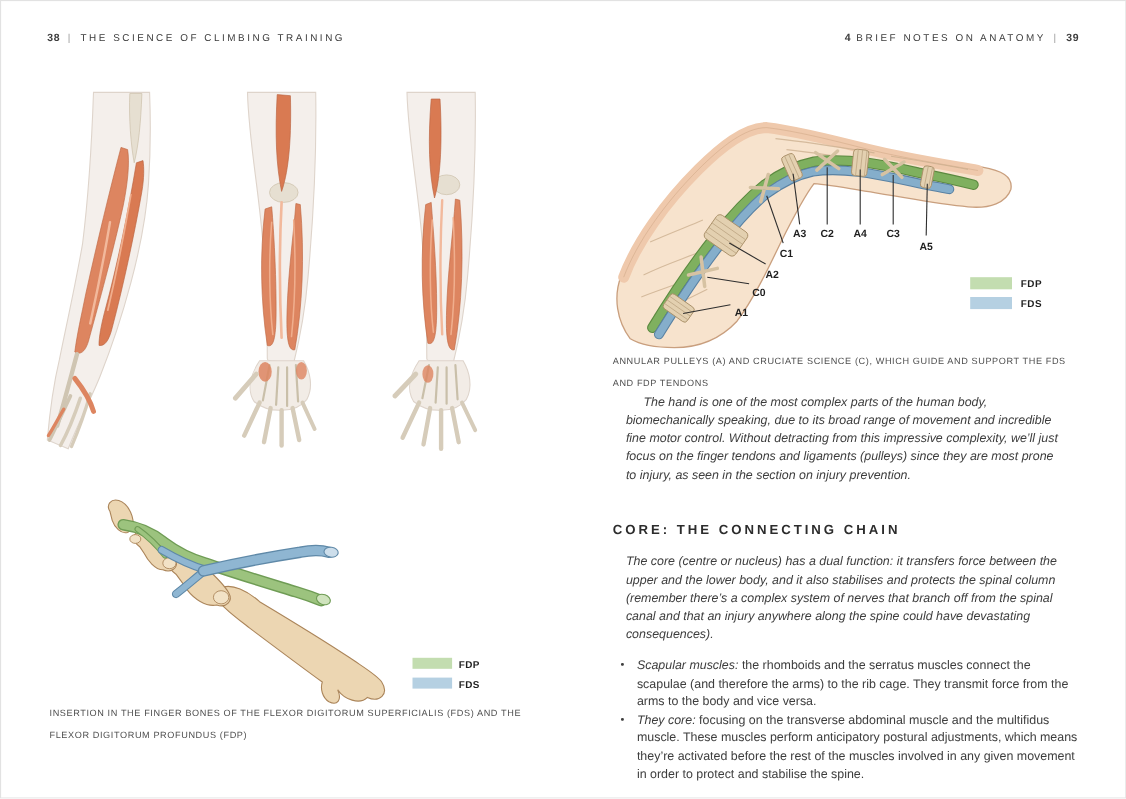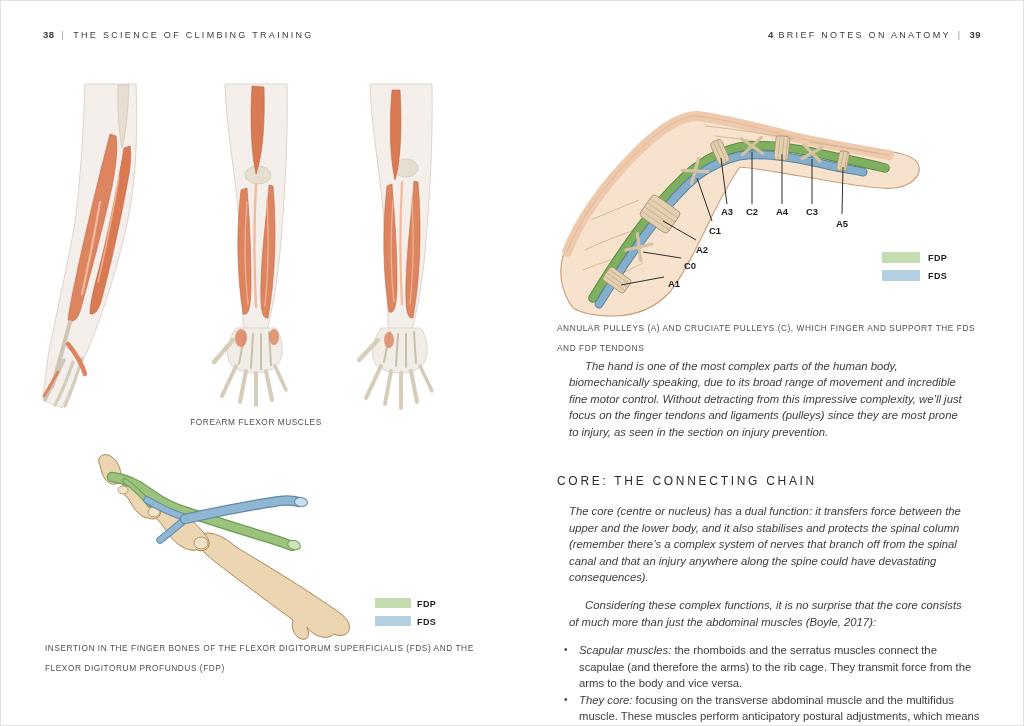--- a/index.html
+++ b/index.html
@@ -240,7 +240,7 @@
     <text class="leg" x="373" y="179">FDS</text>
   </svg>
 
-  <div class="fig-caption" style="left:557px;top:318px;width:430px;">ANNULAR PULLEYS (A) AND CRUCIATE PULLEYS (C), WHICH FINGER AND SUPPORT THE FDS AND FDP TENDONS</div>
+  <div class="fig-caption" style="left:557px;top:318px;width:430px;">ANNULAR PULLEYS (A) AND CRUCIATE SCIENCE (C), WHICH GUIDE AND SUPPORT THE FDS AND FDP TENDONS</div>
 
   <div class="text-col">
     <p class="indent">The hand is one of the most complex parts of the human body, biomechanically speaking, due to its broad range of movement and incredible fine motor control. Without detracting from this impressive complexity, we’ll just focus on the finger tendons and ligaments (pulleys) since they are most prone to injury, as seen in the section on injury prevention.</p>

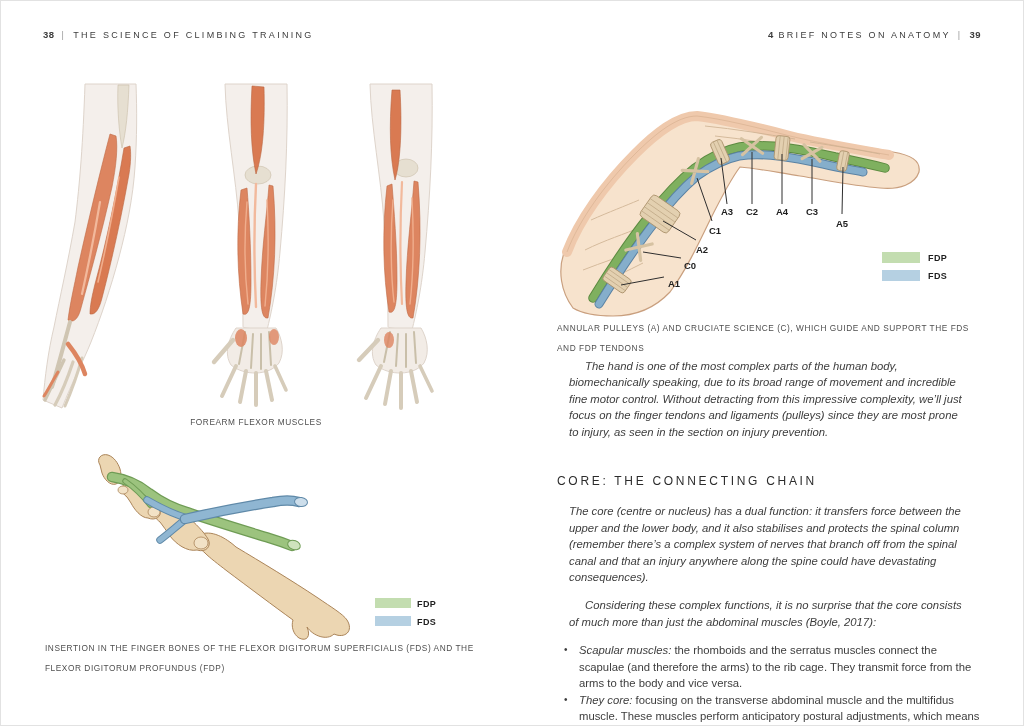--- a/index.html
+++ b/index.html
@@ -114,7 +114,6 @@
     </g>
   </svg>
 
-  <div class="fig-caption cap-center" style="left:181px;top:412px;width:150px;">FOREARM FLEXOR MUSCLES</div>
 
   <svg class="figure" style="left:55px;top:450px;" width="420" height="200" viewBox="0 0 420 200">
 

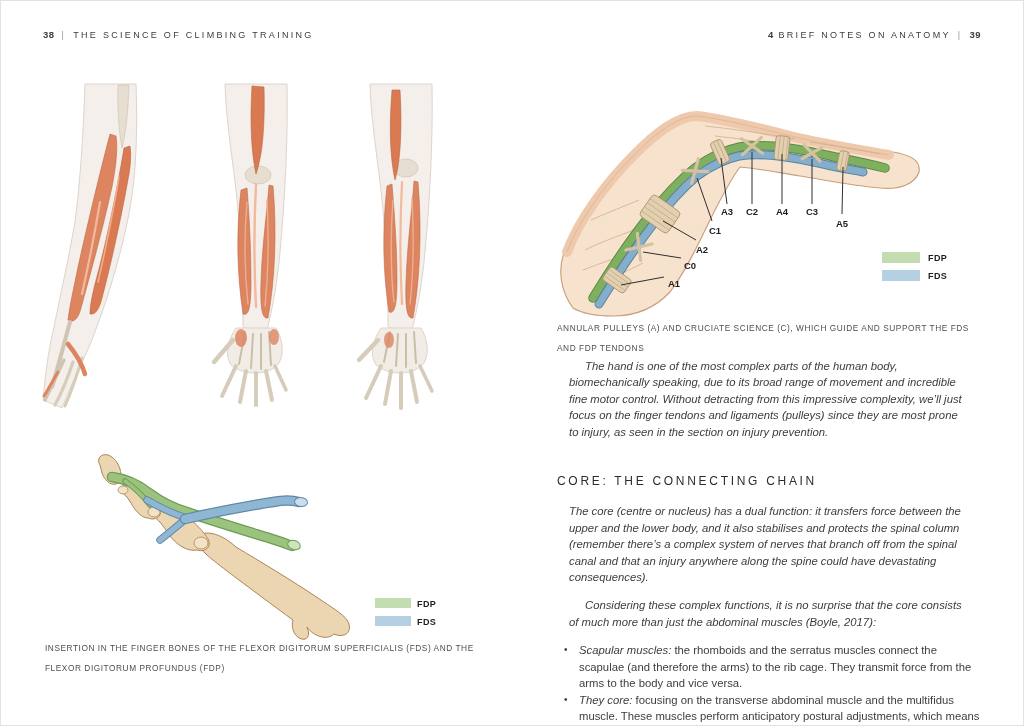--- a/index.html
+++ b/index.html
@@ -34,7 +34,7 @@
   .text-col p{margin:12px;font-style:italic;}
   .indent{text-indent:16px;}
   .sec-head{
-    margin:0;padding:0;font-size:12px;font-weight:normal;letter-spacing:2.7px;
+    margin:0;padding:0;font-size:12px;font-weight:bold;letter-spacing:2.7px;
     color:#2c2c2c;margin-top:33px;margin-bottom:14px;
   }
   ul.core-list{list-style:none;margin:0;padding:0;}

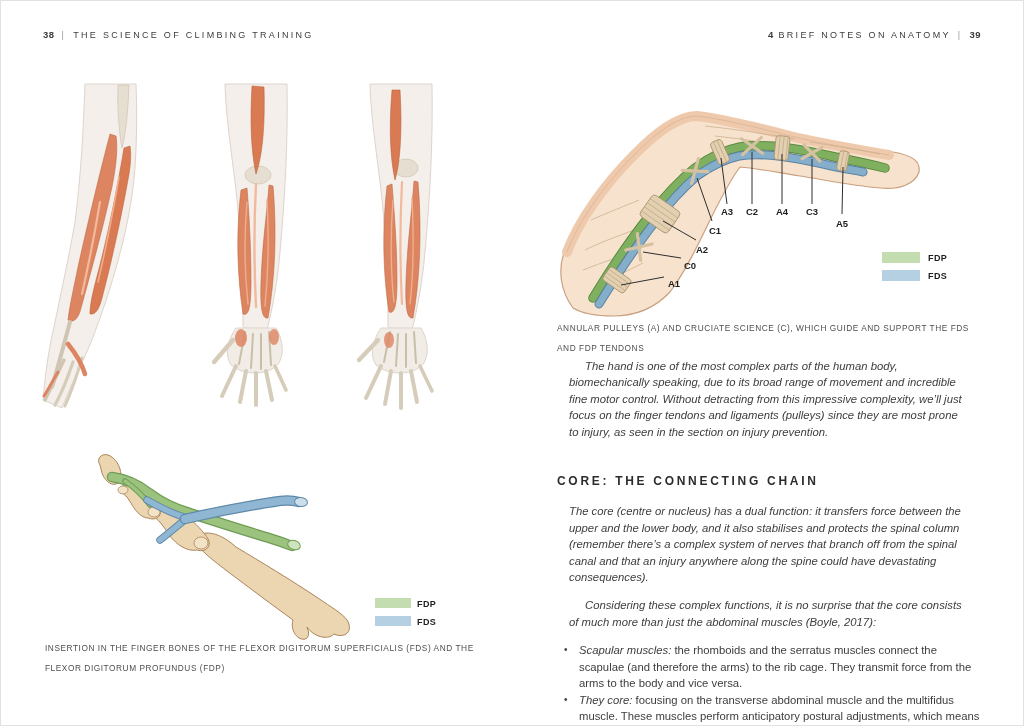--- a/index.html
+++ b/index.html
@@ -245,7 +245,6 @@
     <p class="indent">The hand is one of the most complex parts of the human body, biomechanically speaking, due to its broad range of movement and incredible fine motor control. Without detracting from this impressive complexity, we’ll just focus on the finger tendons and ligaments (pulleys) since they are most prone to injury, as seen in the section on injury prevention.</p>
     <h2 class="sec-head">CORE: THE CONNECTING CHAIN</h2>
     <p>The core (centre or nucleus) has a dual function: it transfers force between the upper and the lower body, and it also stabilises and protects the spinal column (remember there’s a complex system of nerves that branch off from the spinal canal and that an injury anywhere along the spine could have devastating consequences).</p>
-    <p class="indent">Considering these complex functions, it is no surprise that the core consists of much more than just the abdominal muscles (Boyle, 2017):</p>
     <ul class="core-list">
       <li>
         <span class="marker">•</span><span class="lead-italic">Scapular muscles:</span><span> the rhomboids and the serratus muscles connect the scapulae (and therefore the arms) to the rib cage. They transmit force from the arms to the body and vice versa.</span>

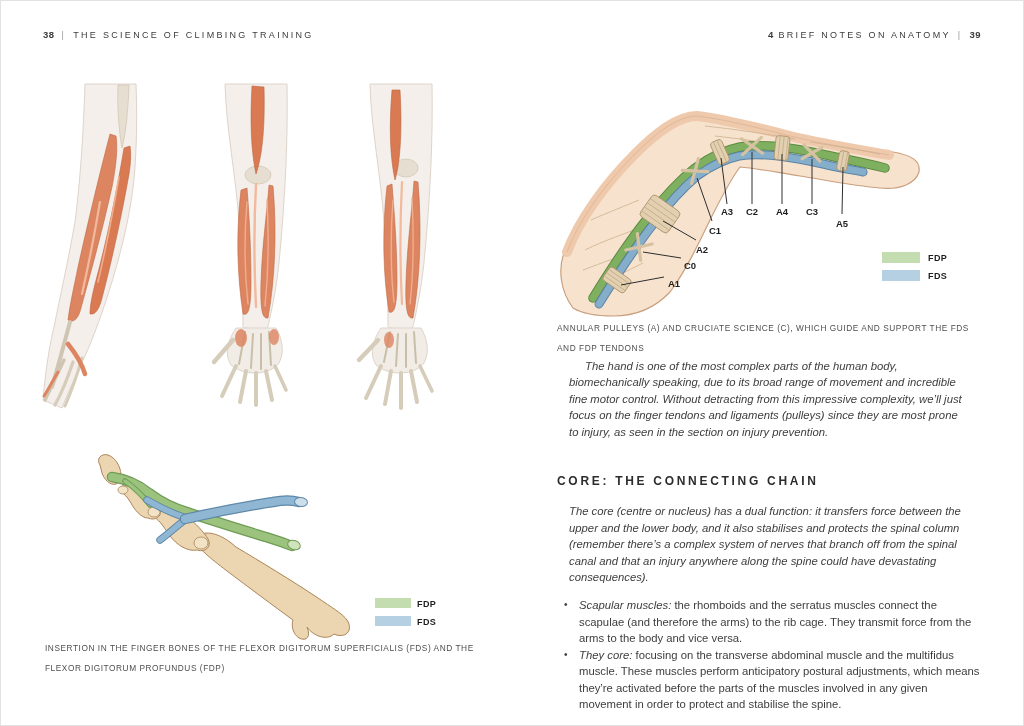--- a/index.html
+++ b/index.html
@@ -250,7 +250,7 @@
         <span class="marker">•</span><span class="lead-italic">Scapular muscles:</span><span> the rhomboids and the serratus muscles connect the scapulae (and therefore the arms) to the rib cage. They transmit force from the arms to the body and vice versa.</span>
       </li>
       <li>
-        <span class="marker">•</span><span class="lead-italic">They core:</span><span> focusing on the transverse abdominal muscle and the multifidus muscle. These muscles perform anticipatory postural adjustments, which means they’re activated before the parts of the muscles involved in any given movement in order to protect and stabilise the spine.</span>
+        <span class="marker">•</span><span class="lead-italic">They core:</span><span> focusing on the transverse abdominal muscle and the multifidus muscle. These muscles perform anticipatory postural adjustments, which means they’re activated before the rest of the muscles involved in any given movement in order to protect and stabilise the spine.</span>
       </li>
     </ul>
   </div>

